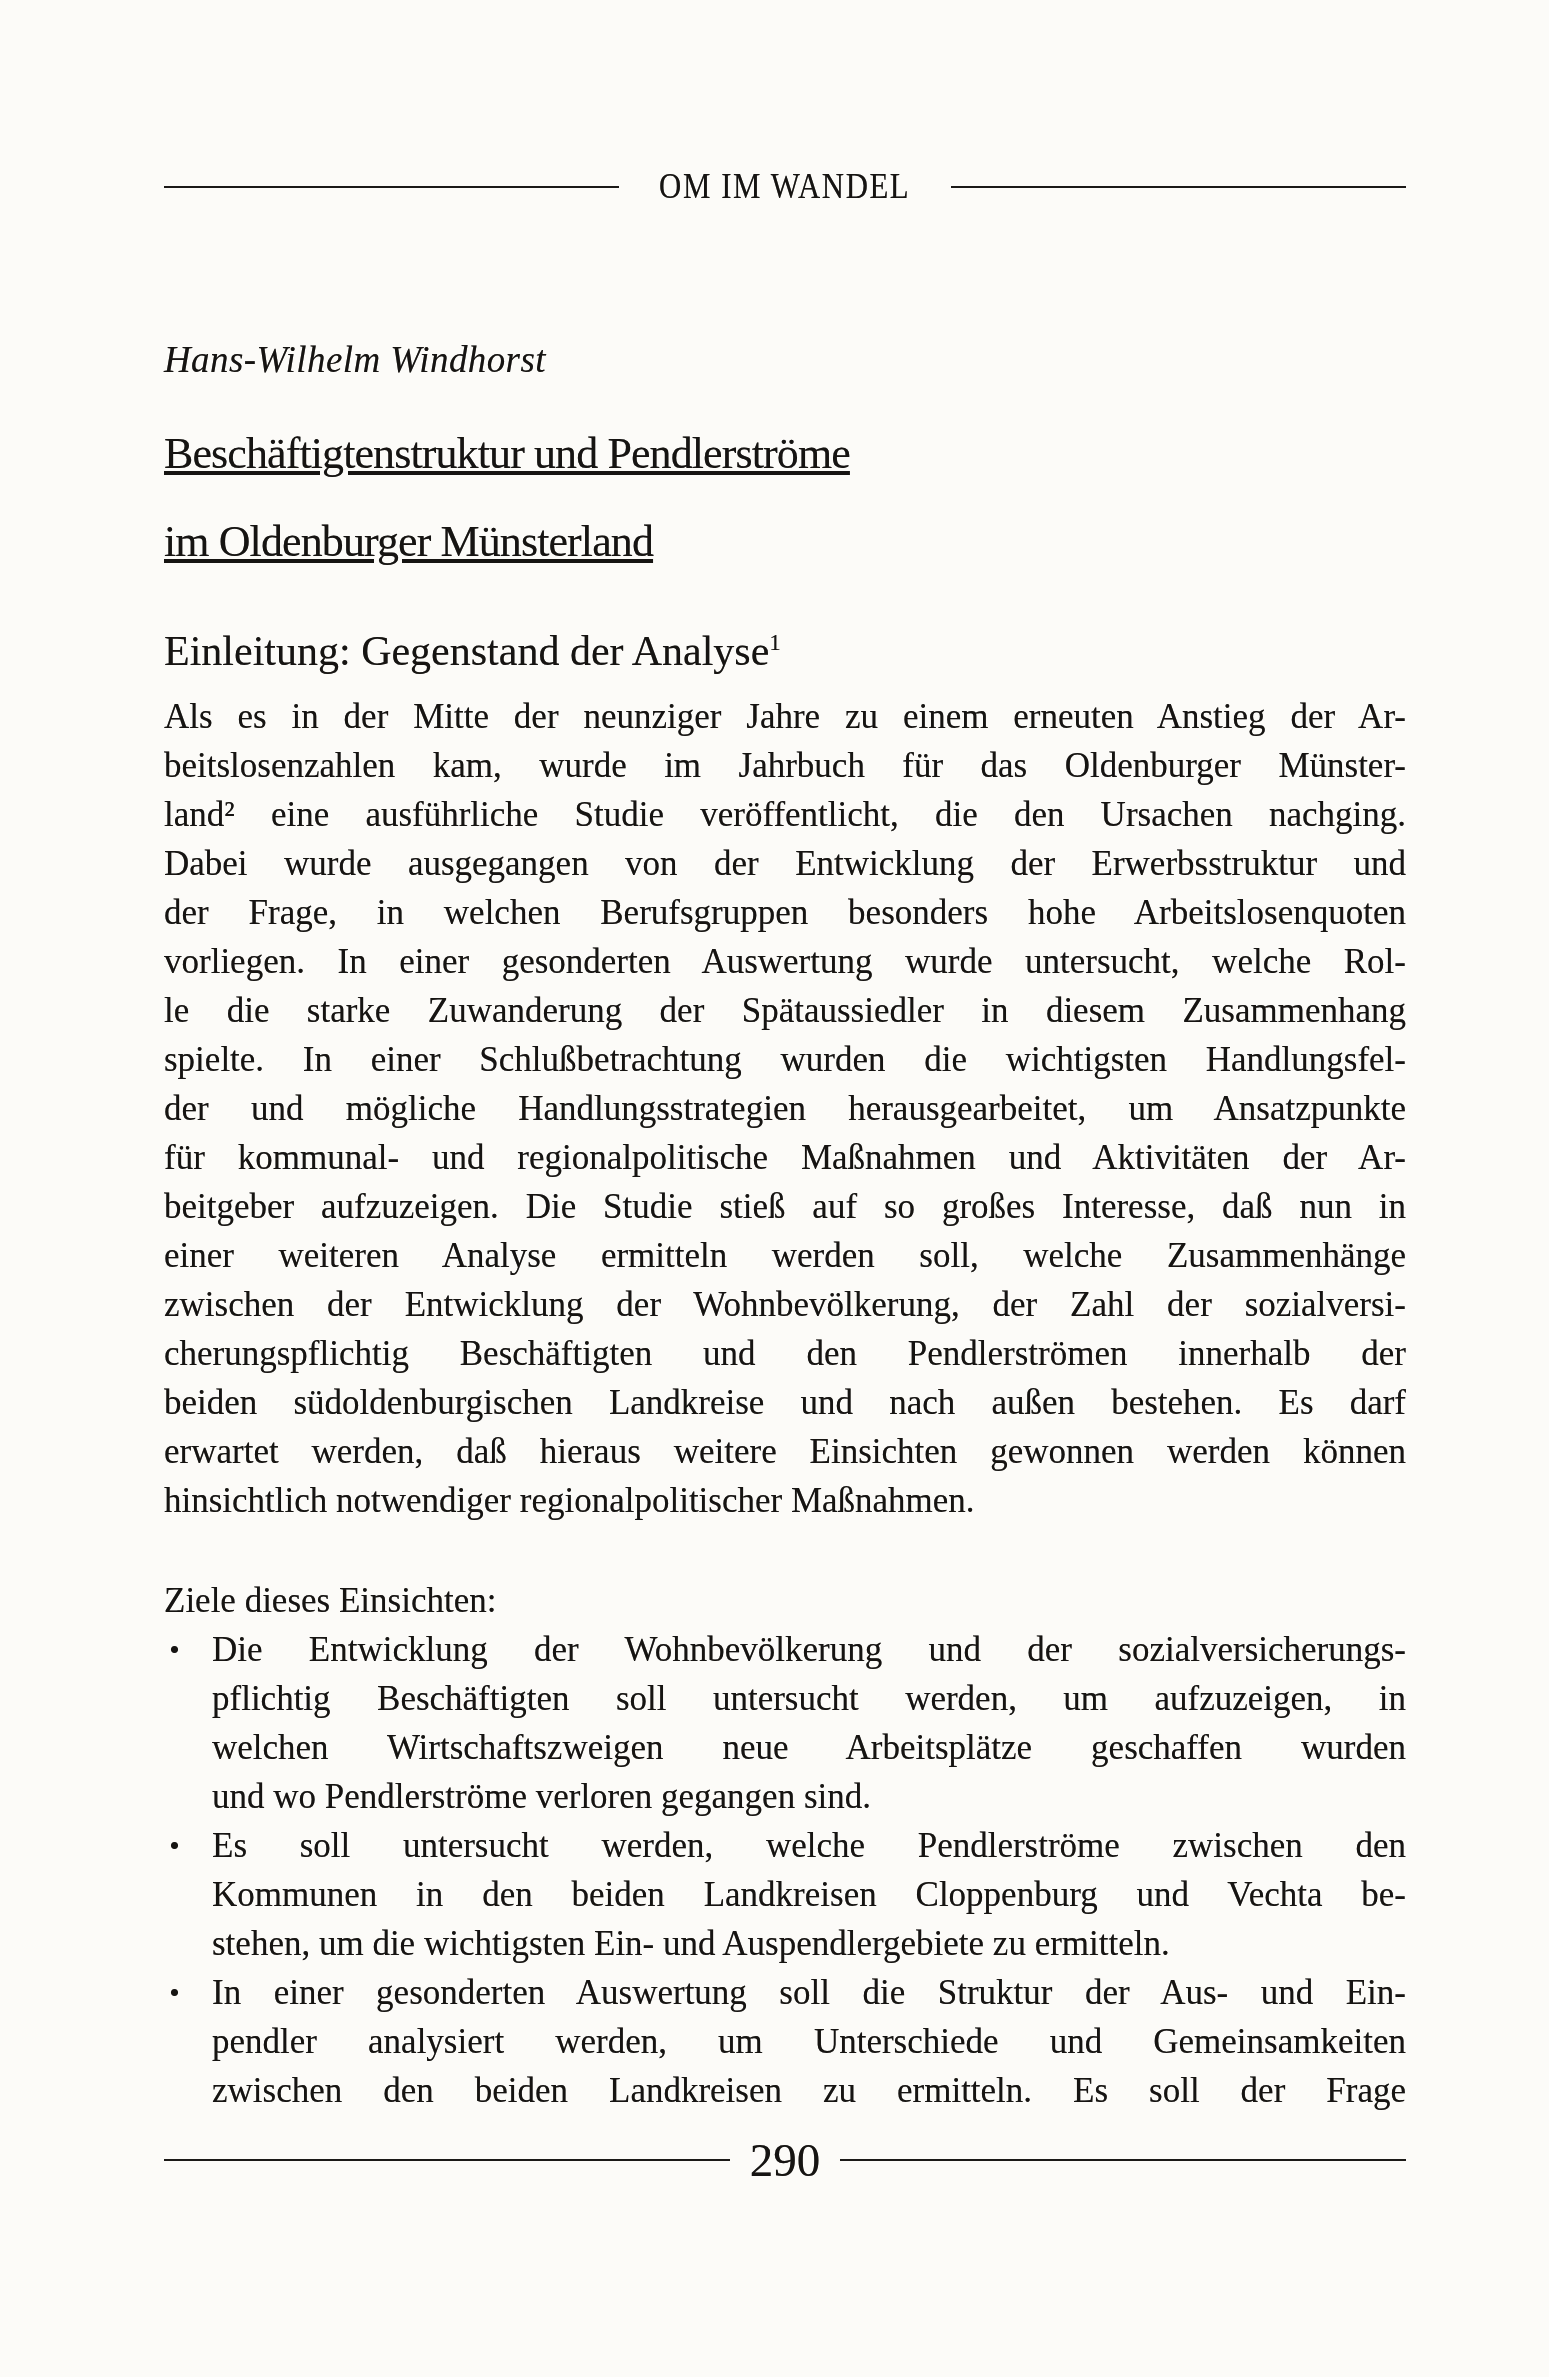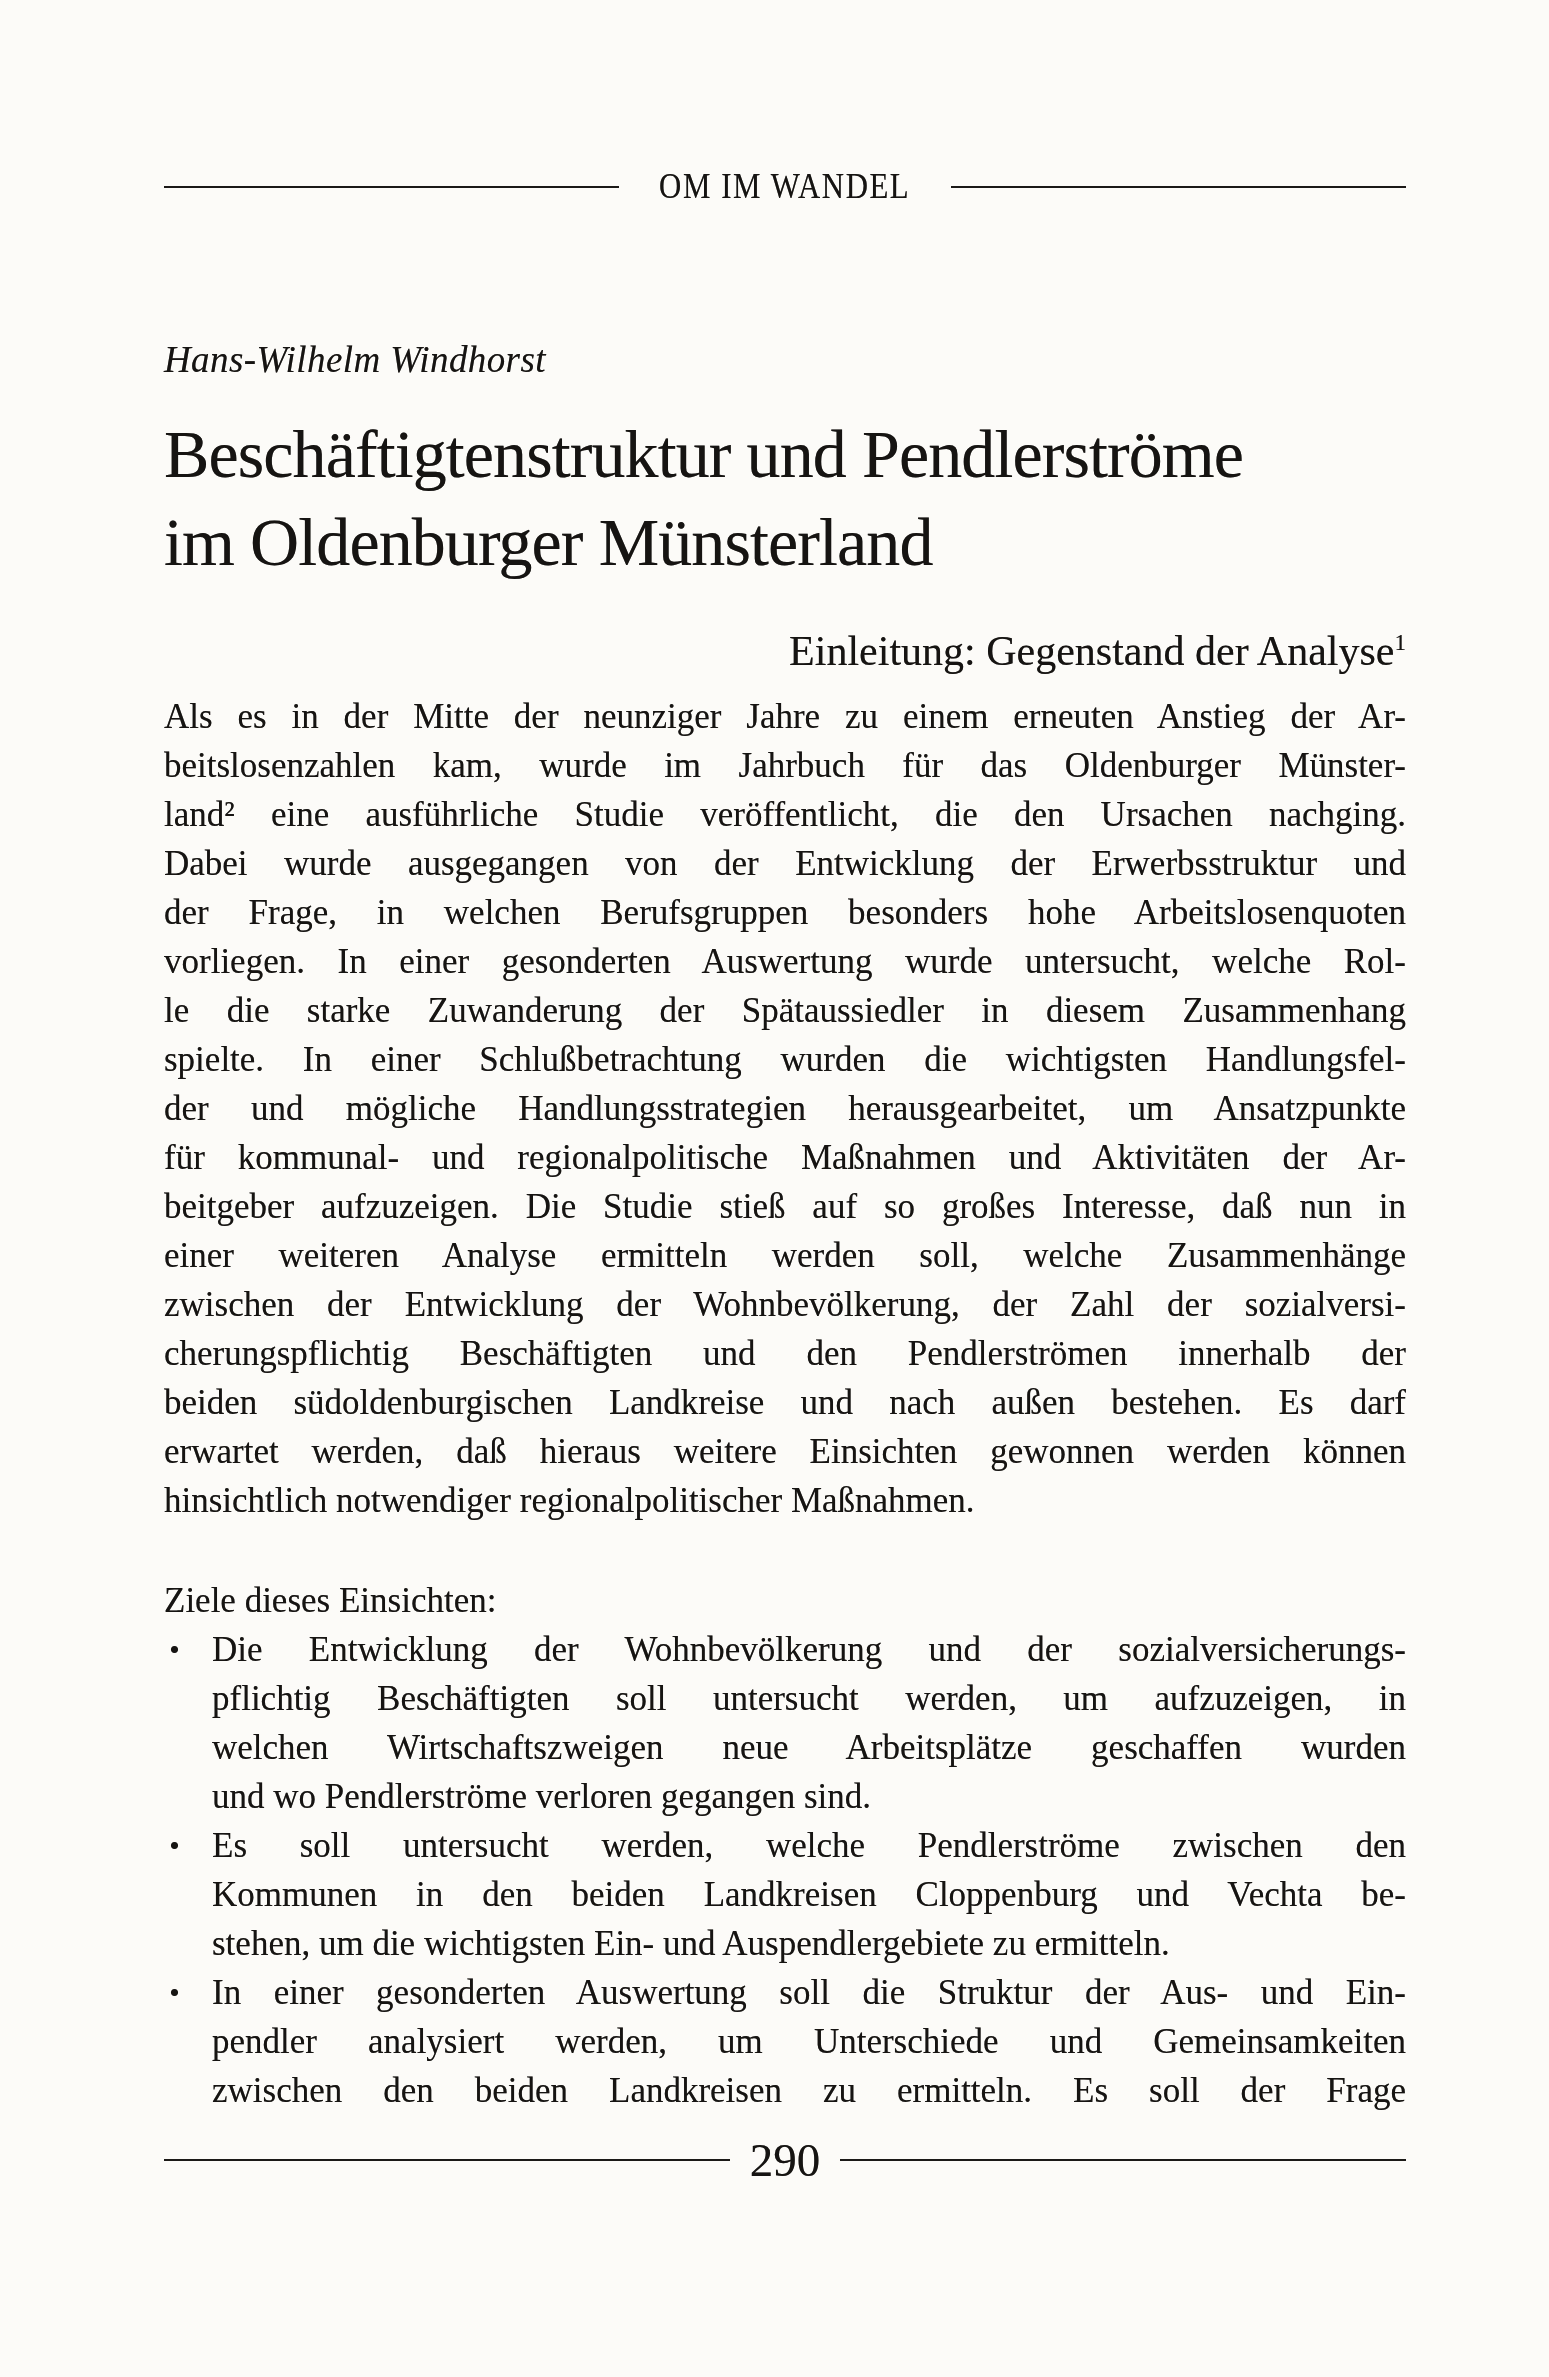--- a/index.html
+++ b/index.html
@@ -28,7 +28,7 @@
   }
   .title{
     position:absolute;top:410px;left:164px;width:1242px;
-    margin:0;font-size:68px;line-height:88px;font-weight:400;letter-spacing:-0.9px;
+    margin:0;font-size:44px;line-height:88px;font-weight:400;letter-spacing:-0.9px;text-decoration:underline;
   }
   .title-line{display:block;}
   .heading{

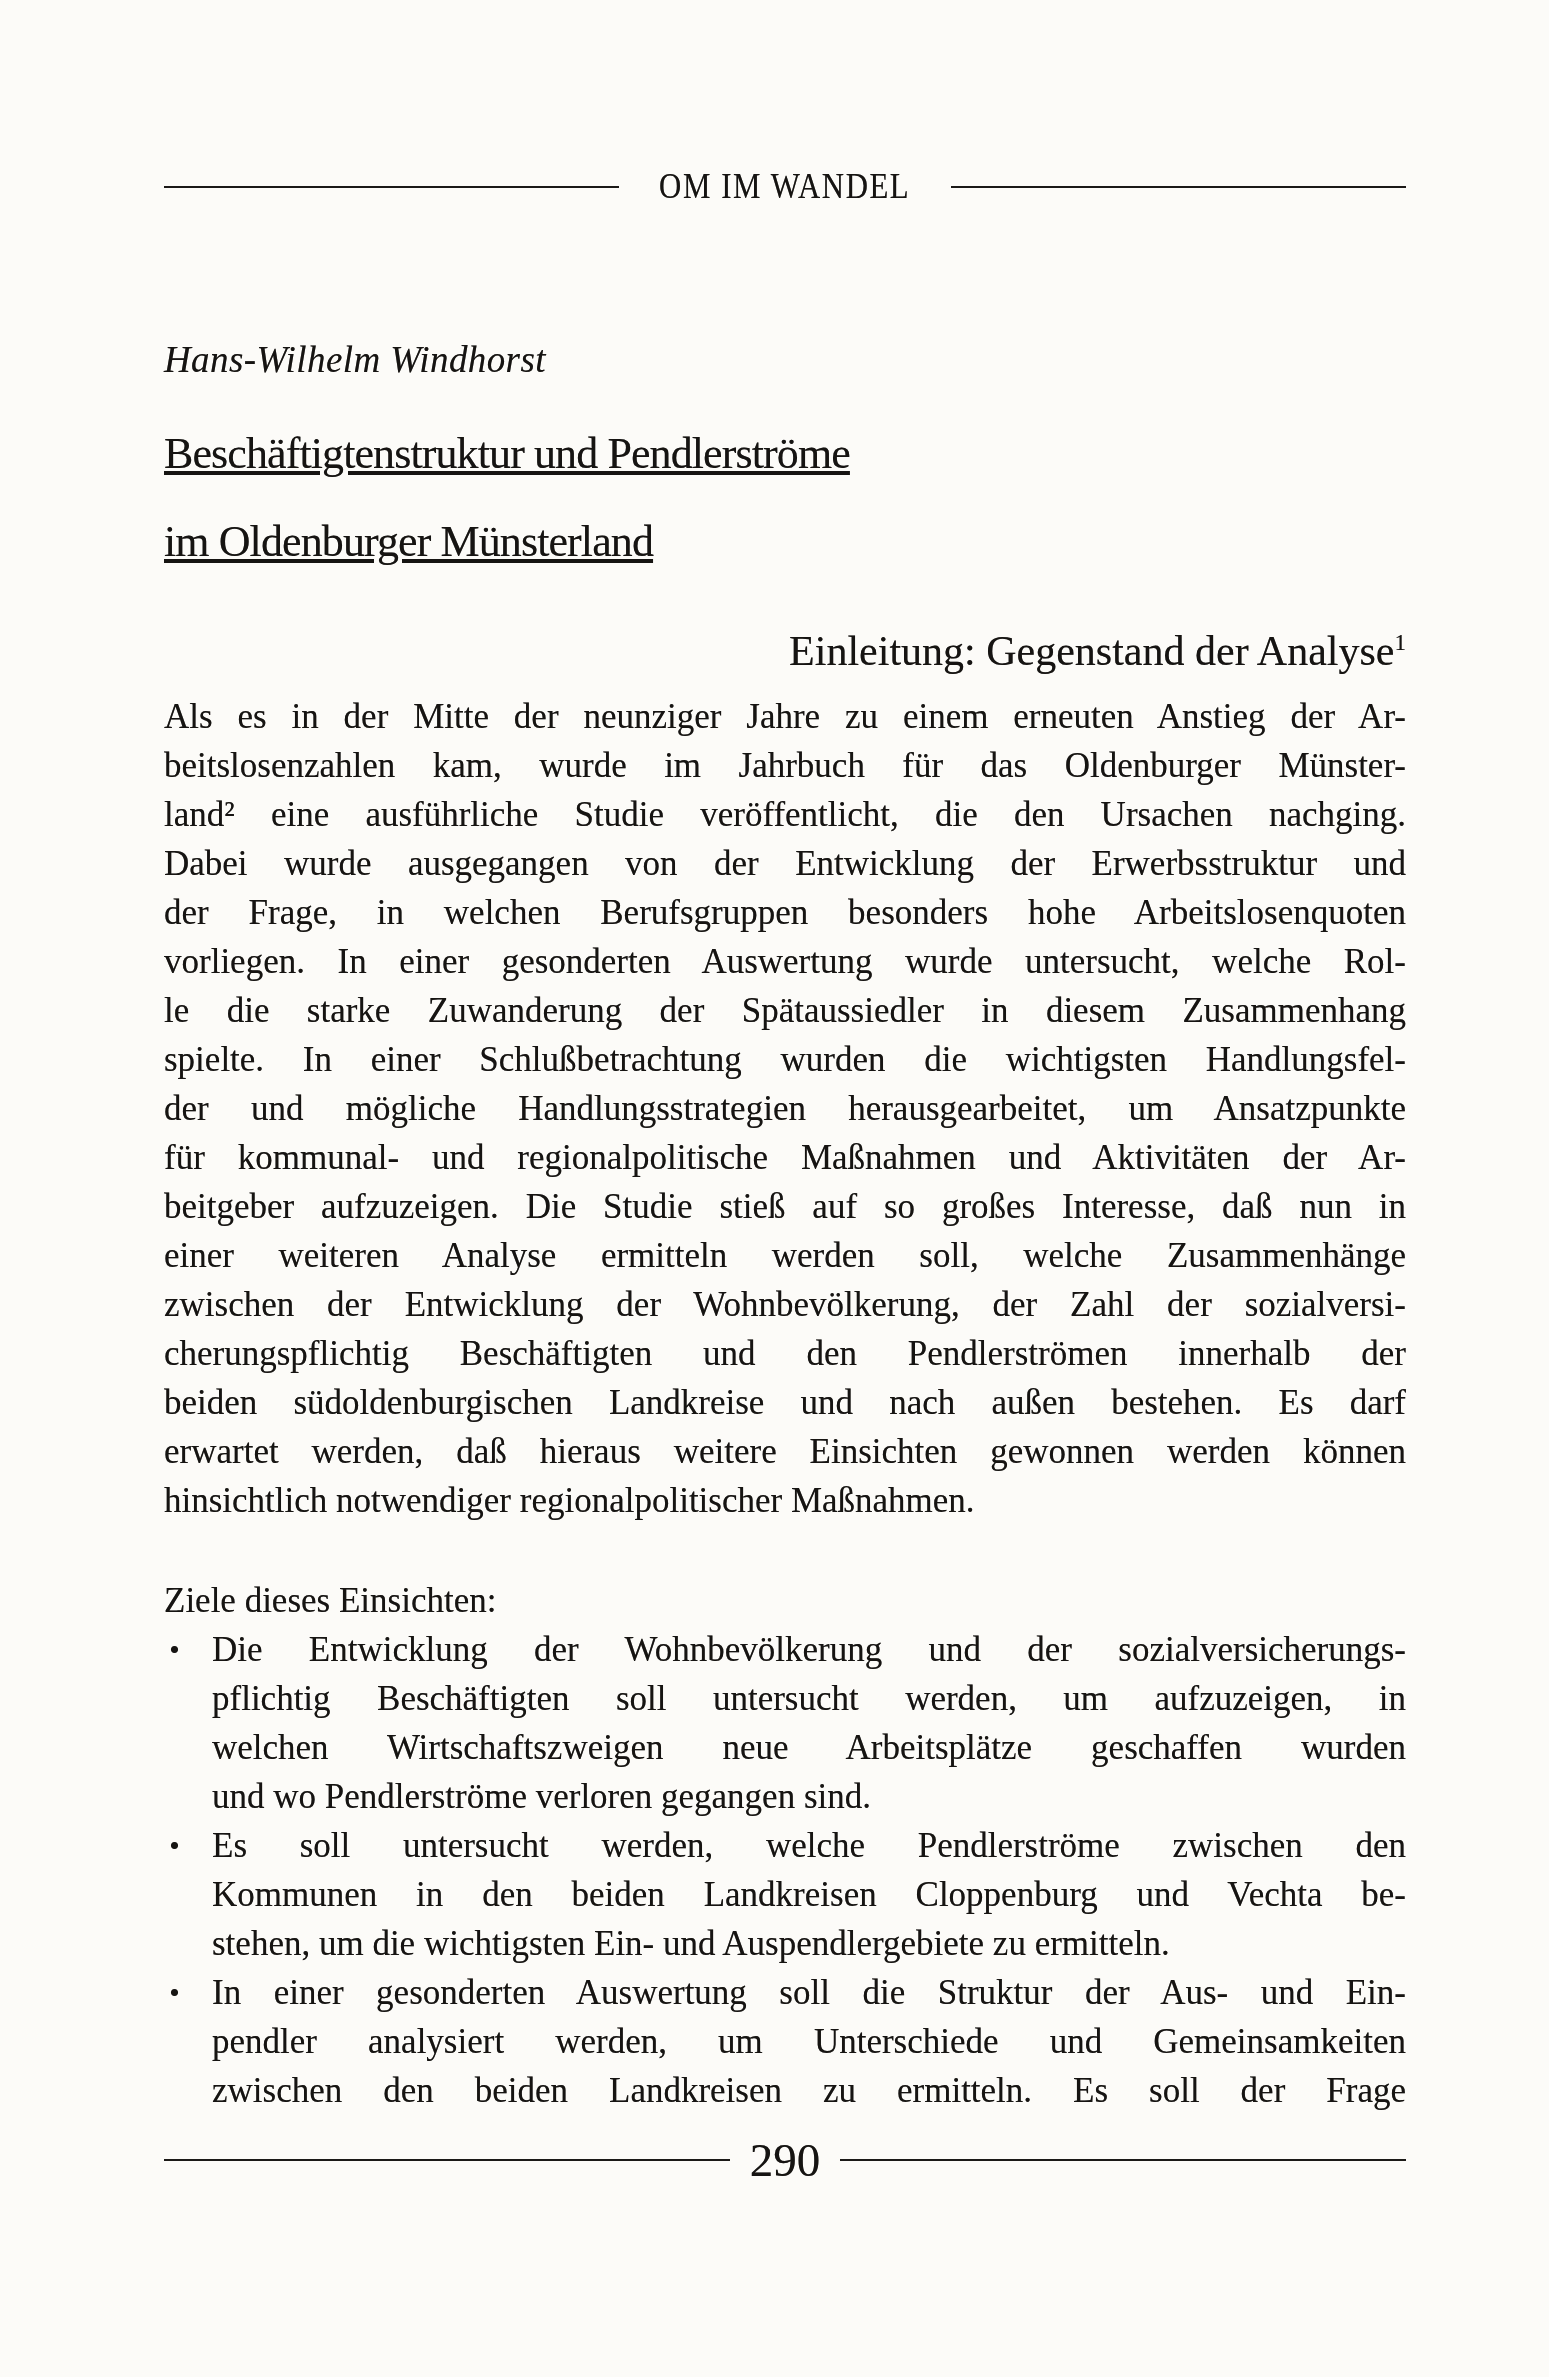--- a/index.html
+++ b/index.html
@@ -33,7 +33,7 @@
   .title-line{display:block;}
   .heading{
     position:absolute;top:627px;left:164px;width:1242px;
-    margin:0;font-size:42px;font-weight:400;text-align:right;
+    margin:0;font-size:42px;font-weight:400;
   }
   .heading sup{font-size:.55em;line-height:0;}
   .para{

